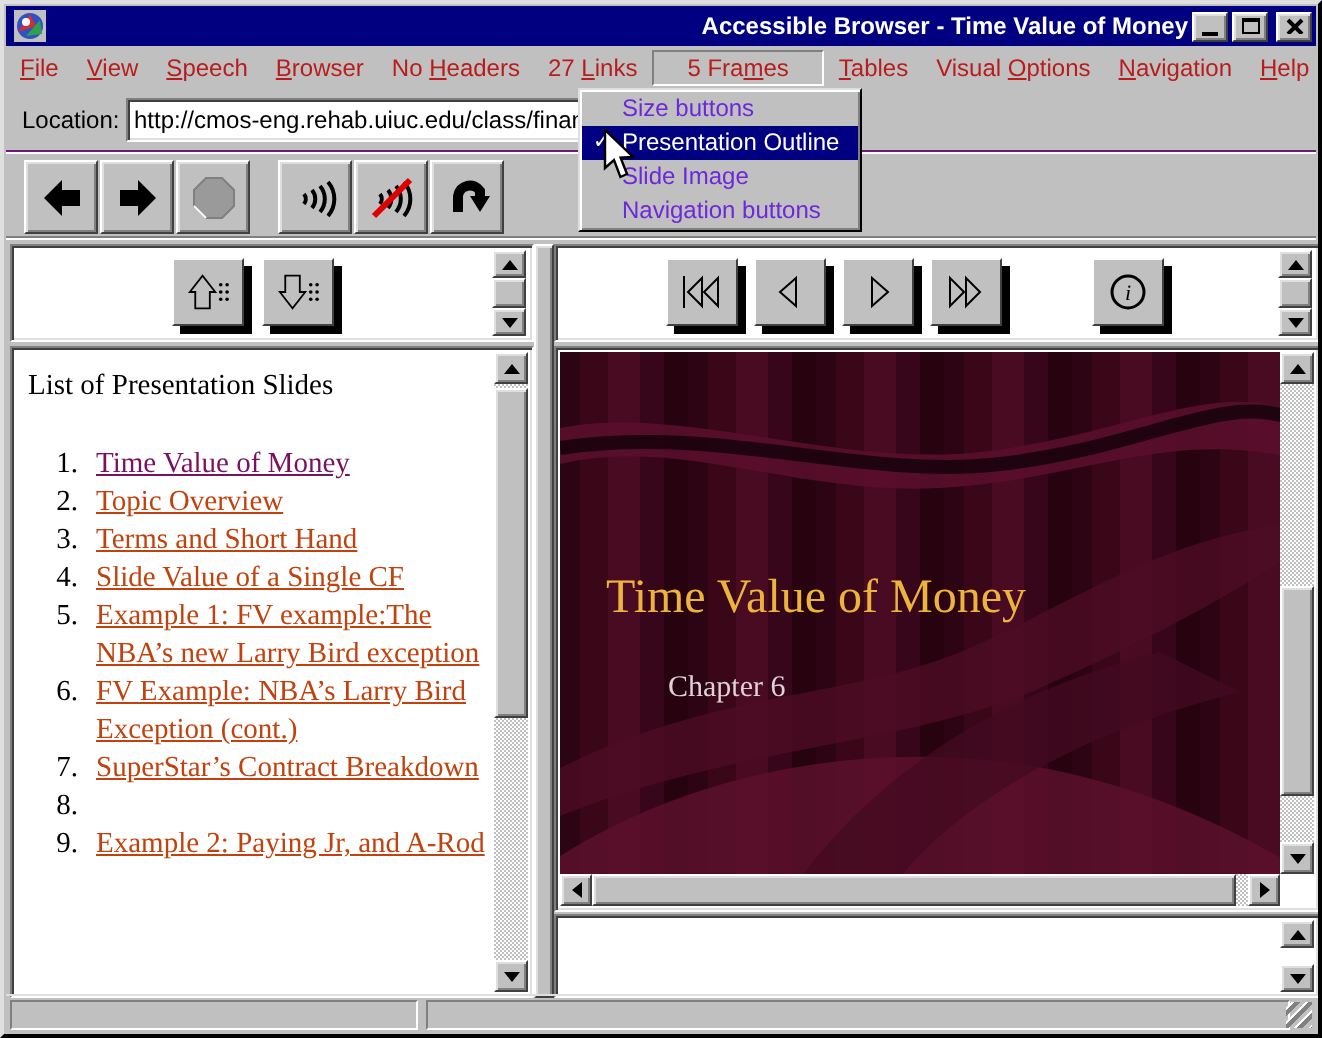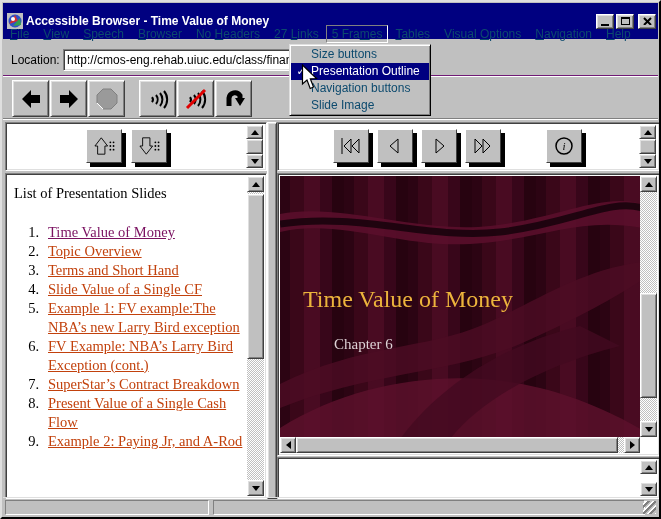--- a/index.html
+++ b/index.html
@@ -23,8 +23,8 @@
                      linear-gradient(45deg,#fff 25%,transparent 25%,transparent 75%,#fff 75%);
     background-size:2px 2px; background-position:0 0,1px 1px; }
   
-  .titlebar { position:absolute; left:1px; top:1px; right:1px; height:36px;
-    background:#000080; display:flex; align-items:center; padding:0 2px; }
+  .titlebar { position:absolute; left:1px; top:1px; right:1px; height:20px;
+    background:#000080; display:flex; align-items:center; padding:0 2px;text-align:right; }
   .app-icon { width:16px; height:16px; margin:0 3px 0 2px; flex:none; }
   .title-text { color:#fff; font-size:12px; font-weight:bold; white-space:nowrap; flex:1; }
   .win-btn { width:18px; height:15px; margin-left:2px; position:relative; flex:none;

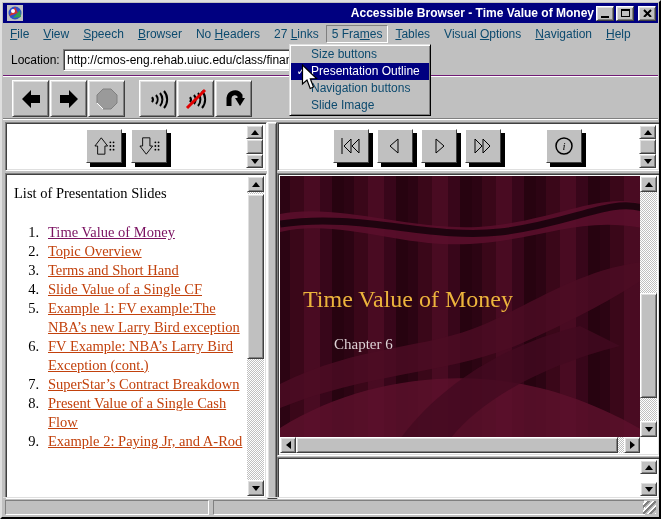--- a/index.html
+++ b/index.html
@@ -34,7 +34,7 @@
   .g-max { display:block; width:9px; height:8px; border:1px solid #000; border-top-width:2px; }
   
   .menubar { position:absolute; left:1px; top:21px; right:1px; height:21px;
-    display:flex; align-items:center; font-size:12px; color:#0c4a6e; }
+    display:flex; align-items:center; font-size:12px; color:#b91c1c; }
   .menu-item { padding:2px 7px; white-space:pre; }
   .menu-item .mn { text-decoration:underline; }
   .menu-item.active { border:1px solid; border-color:#808080 #fff #fff #808080; padding:1px 5px; }

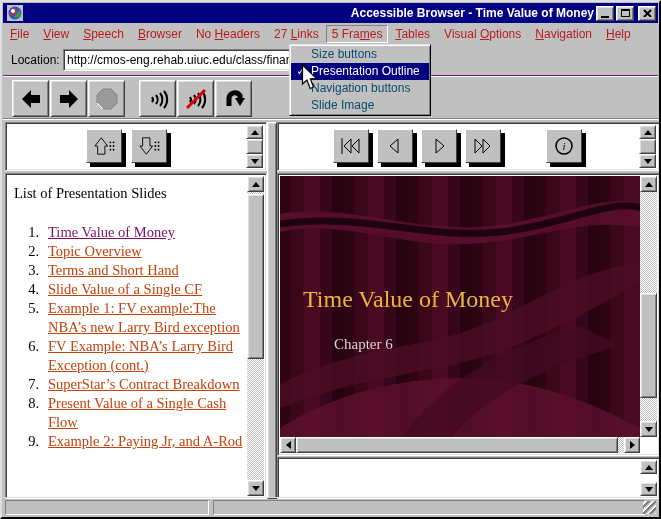--- a/index.html
+++ b/index.html
@@ -37,7 +37,7 @@
     display:flex; align-items:center; font-size:12px; color:#b91c1c; }
   .menu-item { padding:2px 7px; white-space:pre; }
   .menu-item .mn { text-decoration:underline; }
-  .menu-item.active { border:1px solid; border-color:#808080 #fff #fff #808080; padding:1px 5px; }
+  .menu-item.active { border:1px solid; border-color:#808080 #fff #fff #808080; padding:1px 17px; }
   
   .locrow { position:absolute; left:1px; top:42px; right:1px; height:32px;
     border-bottom:1px solid #701a75; box-shadow:0 1px 0 #fff; }

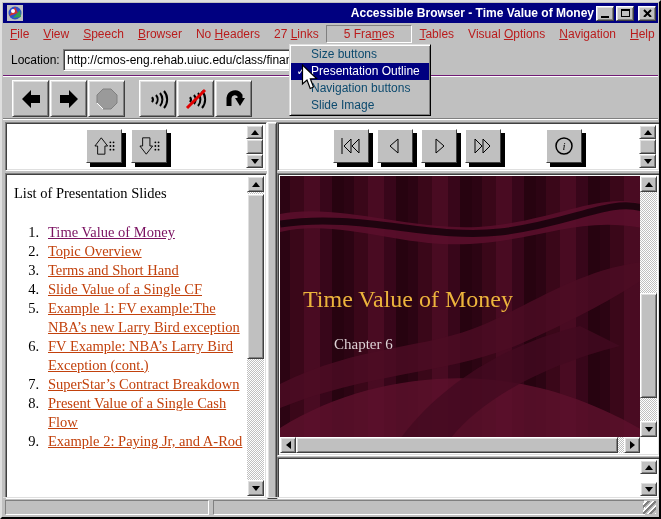--- a/index.html
+++ b/index.html
@@ -92,7 +92,7 @@
     background:#c0c0c0; border:1px solid; border-color:#dfdfdf #000 #000 #dfdfdf;
     box-shadow: inset 1px 1px 0 #fff, inset -1px -1px 0 #808080;
     padding:1px; font-size:12px; }
-  .dd-item { height:17px; line-height:17px; display:flex; align-items:center; color:#0c4a6e; }
+  .dd-item { height:17px; line-height:17px; display:flex; align-items:center; color:#6d28d9; }
   .dd-check { width:20px; text-align:center; flex:none; font-size:11px; }
   .dd-item.hl { background:#000080; color:#fff; }
   

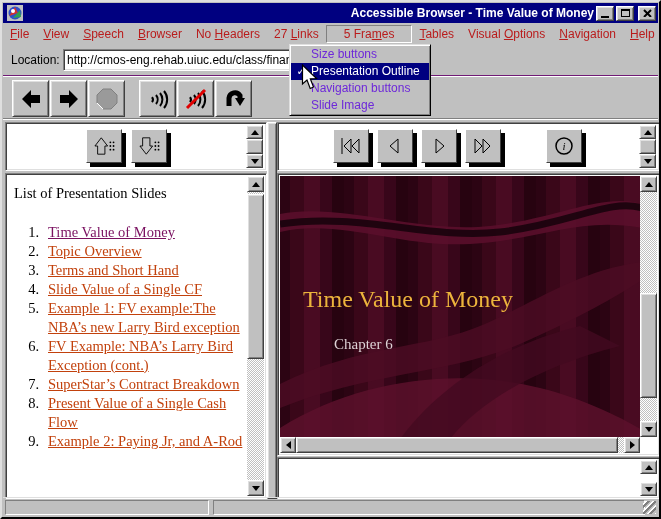--- a/index.html
+++ b/index.html
@@ -405,11 +405,11 @@
       </div>
     <div class="dd-item">
         <span class="dd-check"></span>
-        <span>Navigation buttons</span>
+        <span>Slide Image</span>
       </div>
     <div class="dd-item">
         <span class="dd-check"></span>
-        <span>Slide Image</span>
+        <span>Navigation buttons</span>
       </div>
   </div>
 

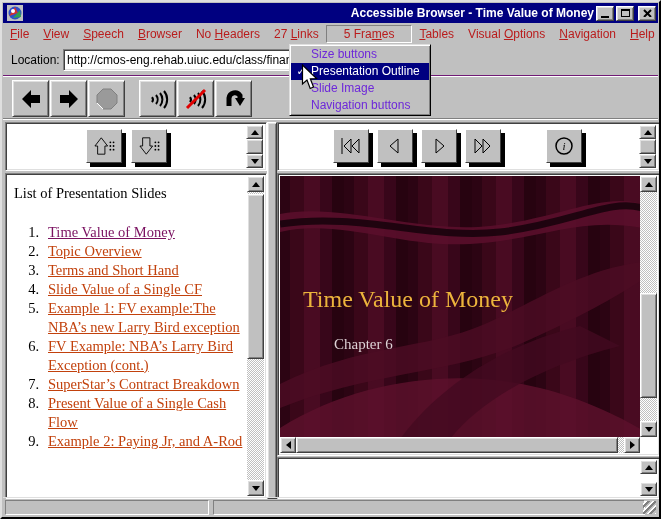--- a/index.html
+++ b/index.html
@@ -316,7 +316,6 @@
           </div>
         <div class="slide-row">
             <span class="slide-num">8.</span>
-            <a class="slide-link">Present Value of a Single Cash Flow</a>
           </div>
         <div class="slide-row">
             <span class="slide-num">9.</span>

